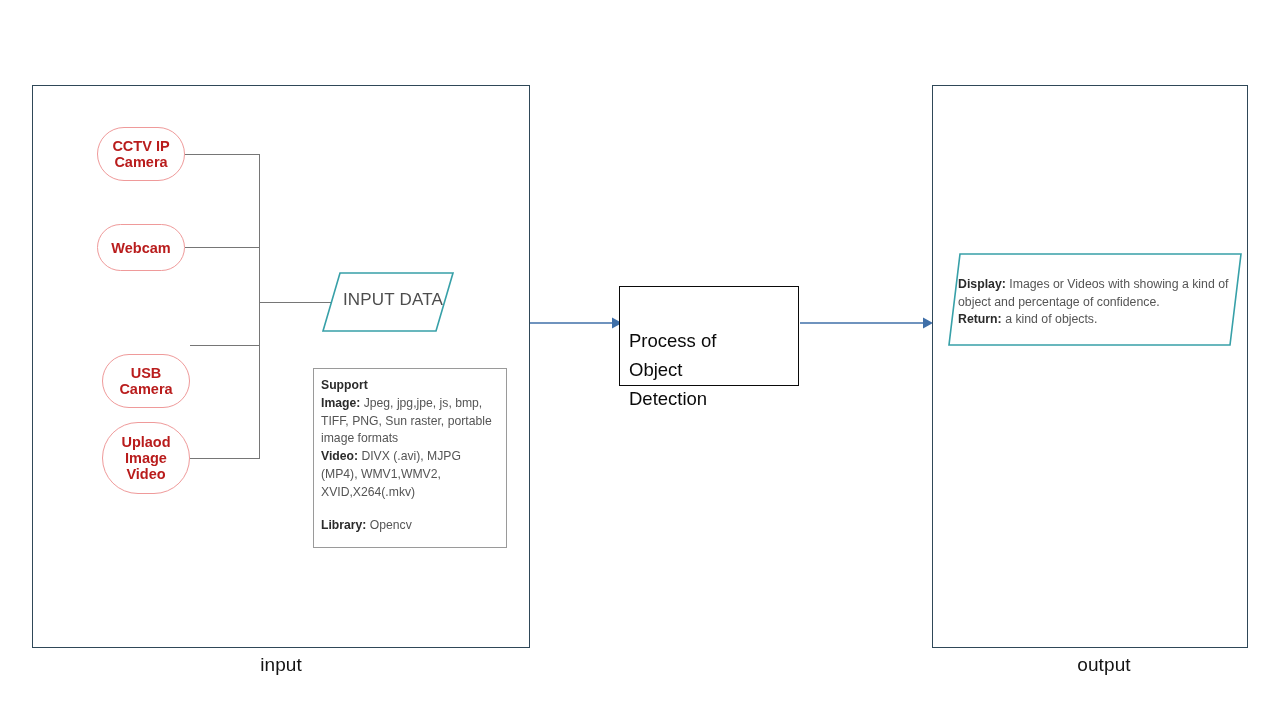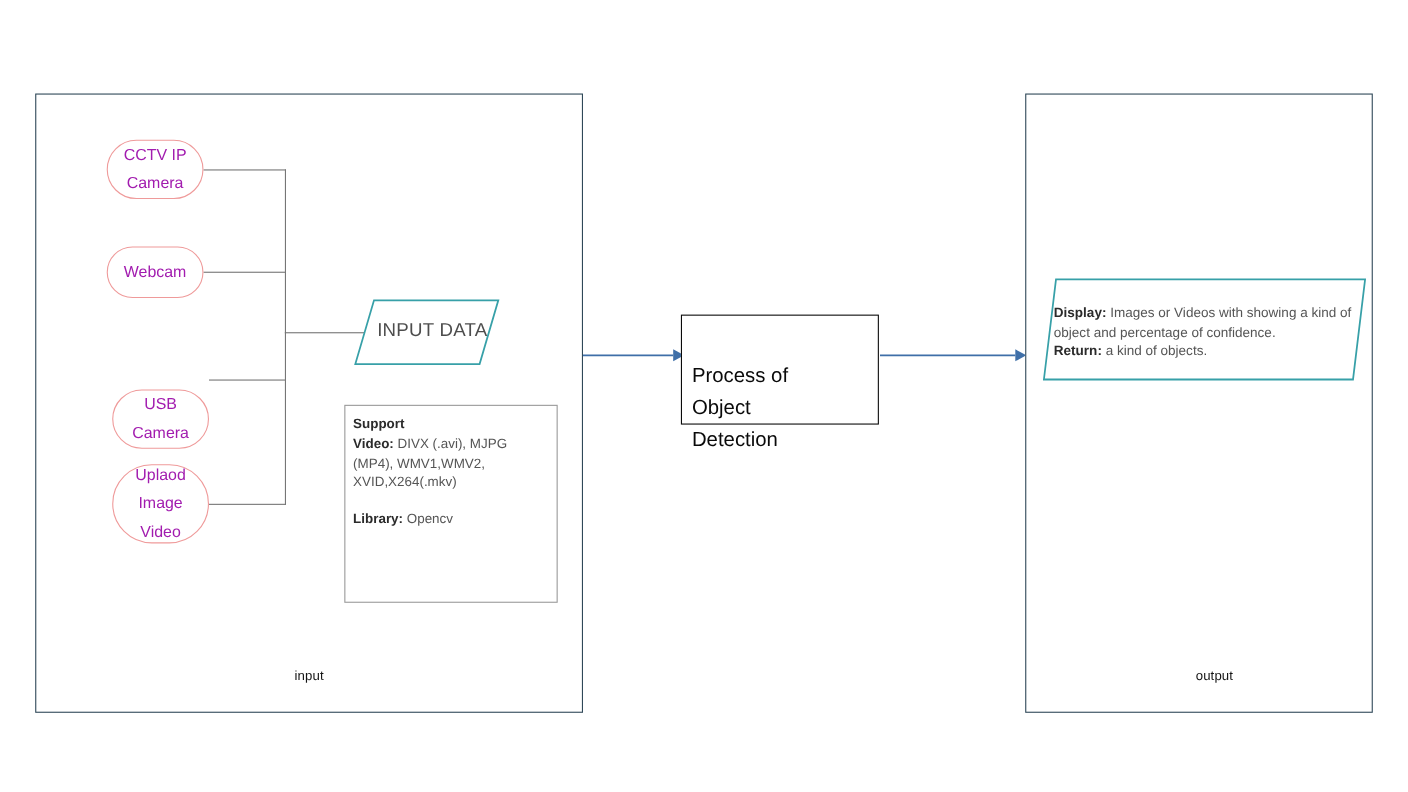--- a/index.html
+++ b/index.html
@@ -56,10 +56,11 @@
     align-items: center;
     justify-content: center;
     text-align: center;
-    color: #a21caf;
+    color: #b91c1c;
     font-size: 14.5px;
-    line-height: 26px;
+    line-height: 16px;
     white-space: pre-line;
+    font-weight: bold;
   }
   #src-cctv   { left: 97px;  top: 127px; width: 88px;  height: 54px; }
   #src-webcam { left: 97px;  top: 224px; width: 88px;  height: 47px; }

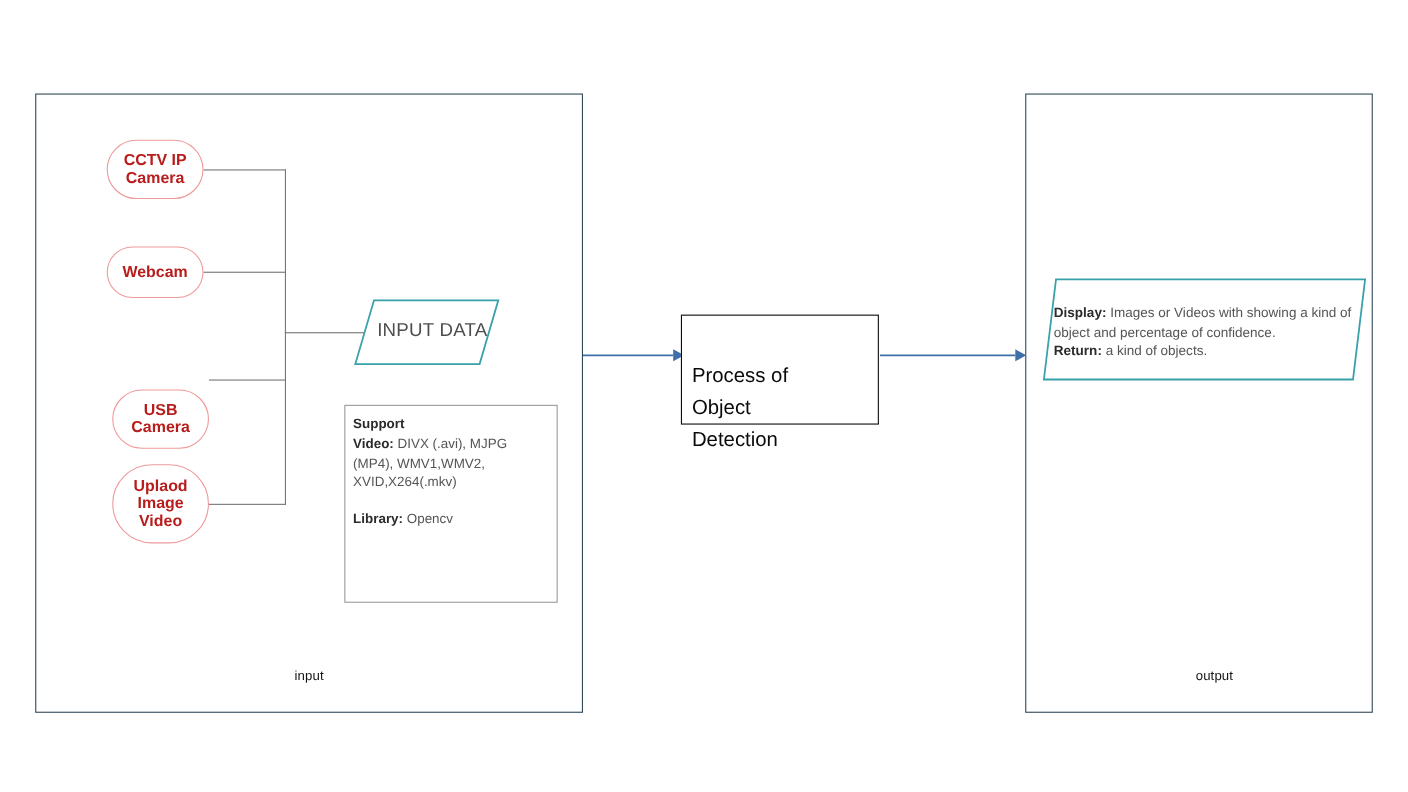--- a/index.html
+++ b/index.html
@@ -192,6 +192,8 @@
 
   <div id="support-box">
     <div><b>Support</b></div>
+    <div><b>Image:</b>
+      <span>Jpeg, jpg,jpe,  js, bmp,  TIFF, PNG, Sun  raster,  portable   image   formats</span></div>
     <div><b>Video:</b>
       <span>DIVX (.avi),  MJPG (MP4),  WMV1,WMV2, XVID,X264(.mkv)</span></div>
     <div class="support-gap"></div>

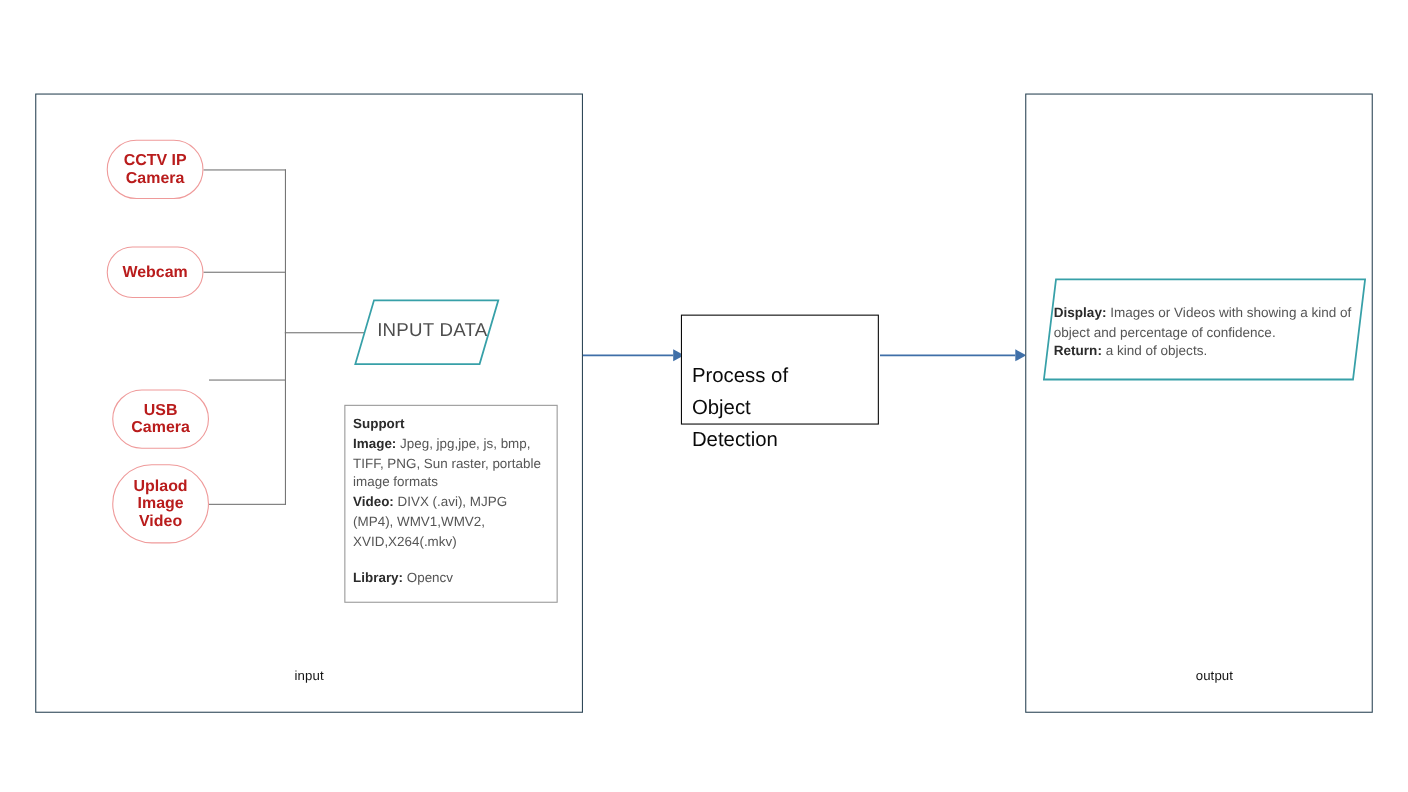--- a/index.html
+++ b/index.html
@@ -38,9 +38,10 @@
     left: 0;
     right: 0;
     text-align: center;
-    font-size: 12px;
+    font-size: 19px;
     color: #141414;
     letter-spacing: 0.1px;
+    margin-top: 47px;
   }
   #label-input  { top: 607px; }
   #label-output { top: 607px; }

